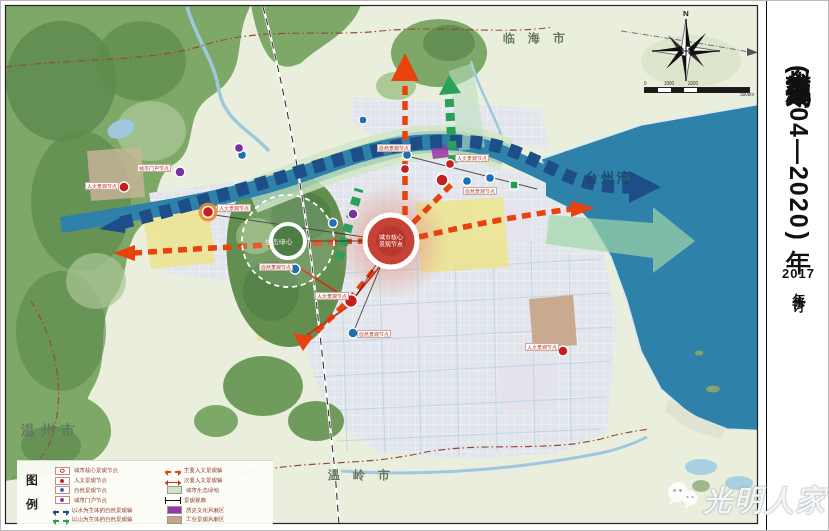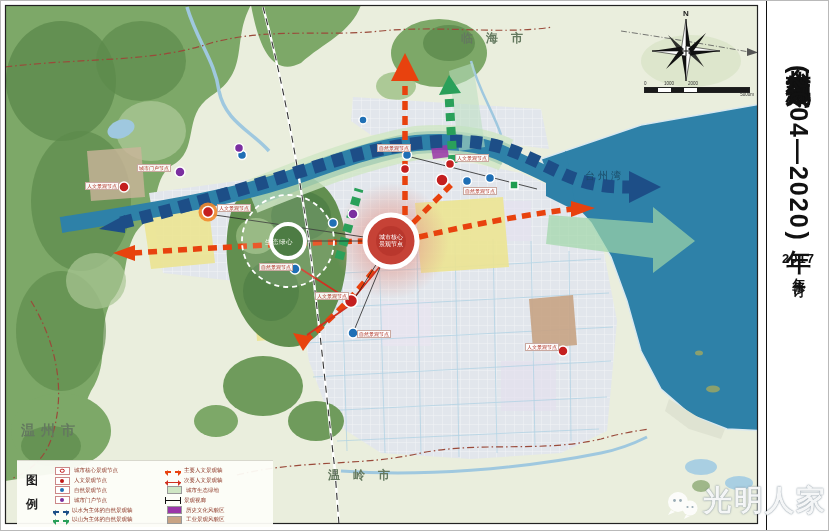--- a/index.html
+++ b/index.html
@@ -284,7 +284,7 @@
     <rect x="4.5" y="4.5" width="752" height="518" fill="none" stroke="#222" stroke-width="1.2"></rect>
   </svg>
 
-  <div class="ov city-label" style="left:460px;top:29px">临海市</div>
+  <div class="ov city-label" style="left:502px;top:29px">临海市</div>
   <div class="ov city-label" style="left:327px;top:466px">温岭市</div>
   <div class="ov city-label small" style="left:20px;top:421px">温州市</div>
   <div class="ov bay-label" style="left:584px;top:168px">台州湾</div>

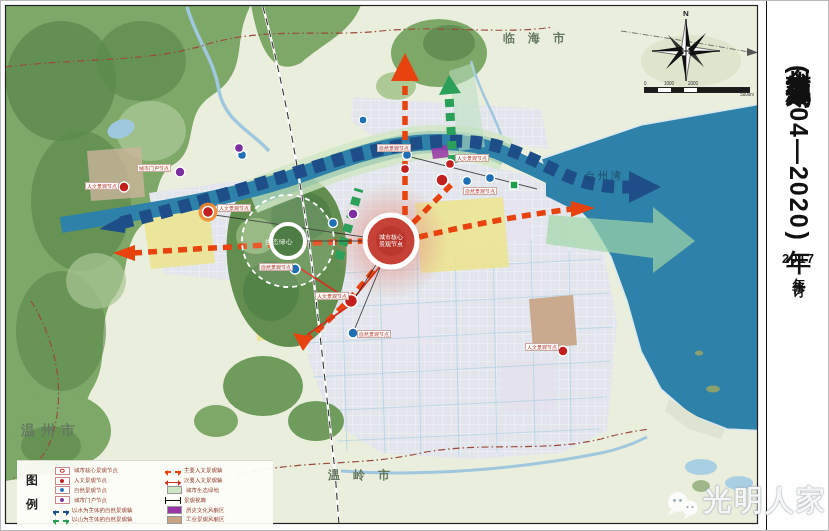--- a/index.html
+++ b/index.html
@@ -10,7 +10,7 @@
   
   .city-label{color:#64795f;font-size:12px;font-weight:600;letter-spacing:13px;white-space:nowrap;}
   .city-label.small{font-size:14px;letter-spacing:6px;}
-  .bay-label{color:#1a4a66;font-size:10px;font-weight:400;letter-spacing:3px;white-space:nowrap;}
+  .bay-label{color:#1a4a66;font-size:13px;font-weight:700;letter-spacing:3px;white-space:nowrap;}
   
   .nlb{position:absolute;z-index:6;font-size:5px;line-height:6px;color:#b03022;
        background:rgba(255,255,255,.93);border:.5px solid #c9a9a0;padding:0 1px;white-space:nowrap;}

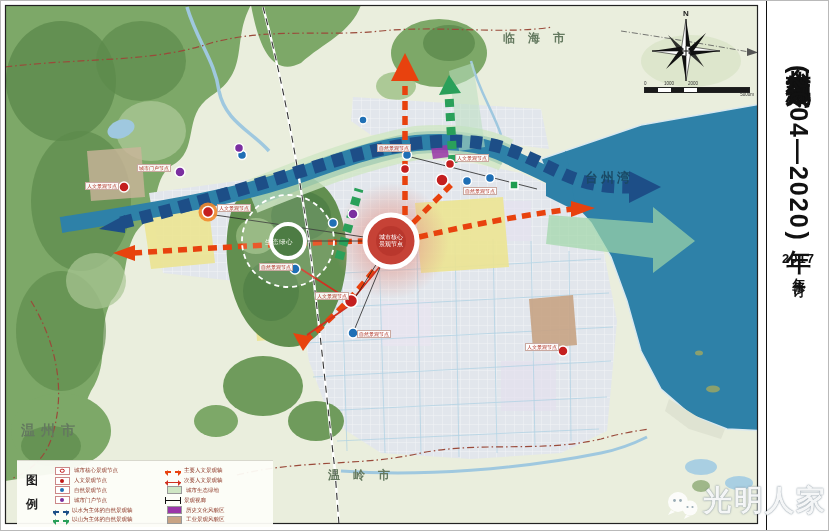--- a/index.html
+++ b/index.html
@@ -61,7 +61,7 @@
          border-left:1.5px solid #111;box-sizing:border-box;display:flex;flex-direction:column;align-items:center;}
   .vtitle{writing-mode:vertical-rl;text-orientation:mixed;font-size:25px;font-weight:700;color:#111;
           letter-spacing:2px;margin-top:46px;line-height:1;}
-  .rev-year{font-size:13px;font-weight:700;color:#111;margin-top:9px;letter-spacing:1px;}
+  .rev-year{font-size:13px;font-weight:700;color:#111;margin-top:24px;letter-spacing:1px;}
   .rev-note{writing-mode:vertical-rl;text-orientation:upright;font-size:13px;font-weight:700;color:#111;
             letter-spacing:3px;margin-top:2px;}
   

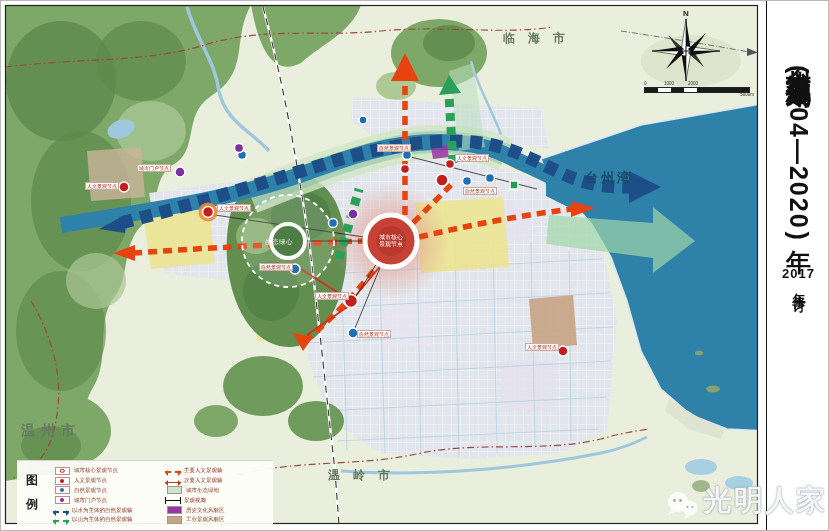--- a/index.html
+++ b/index.html
@@ -65,7 +65,7 @@
   .rev-note{writing-mode:vertical-rl;text-orientation:upright;font-size:13px;font-weight:700;color:#111;
             letter-spacing:3px;margin-top:2px;}
   
-  .watermark{left:664px;top:480px;display:flex;align-items:flex-end;z-index:9;}
+  .watermark{left:664px;top:480px;display:flex;align-items:flex-start;z-index:9;font-style:italic;}
   .wm-text{font-size:29px;font-weight:700;color:rgba(255,255,255,.92);letter-spacing:2px;
            text-shadow:0 0 2px rgba(90,110,125,.6), 0 0 1px rgba(90,110,125,.6);white-space:nowrap;}
 </style>

